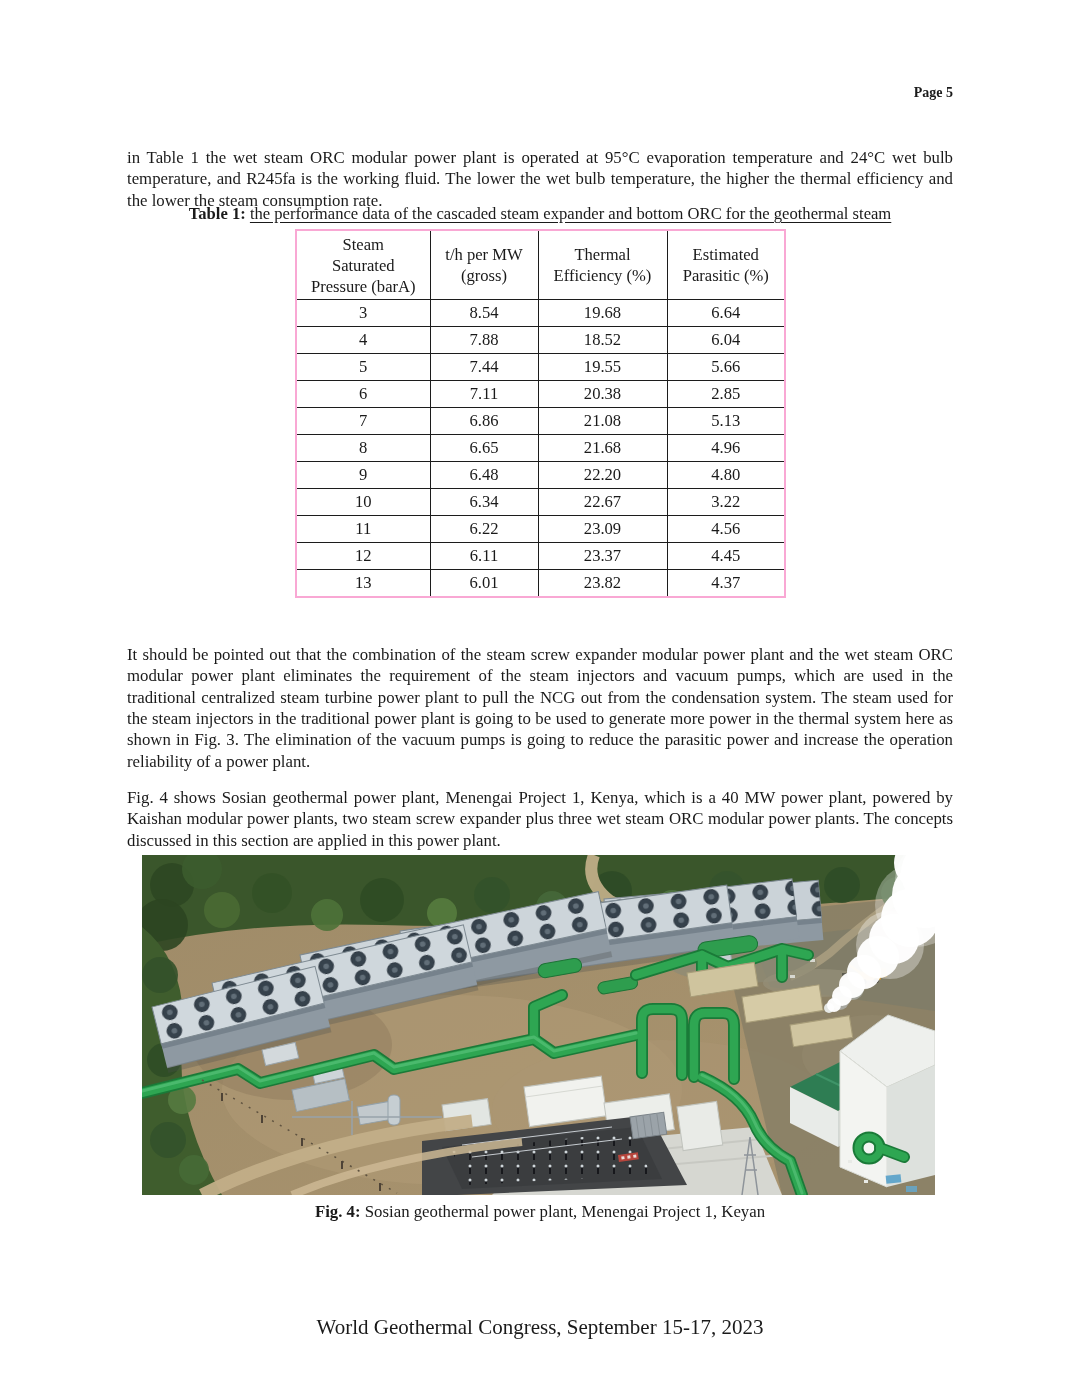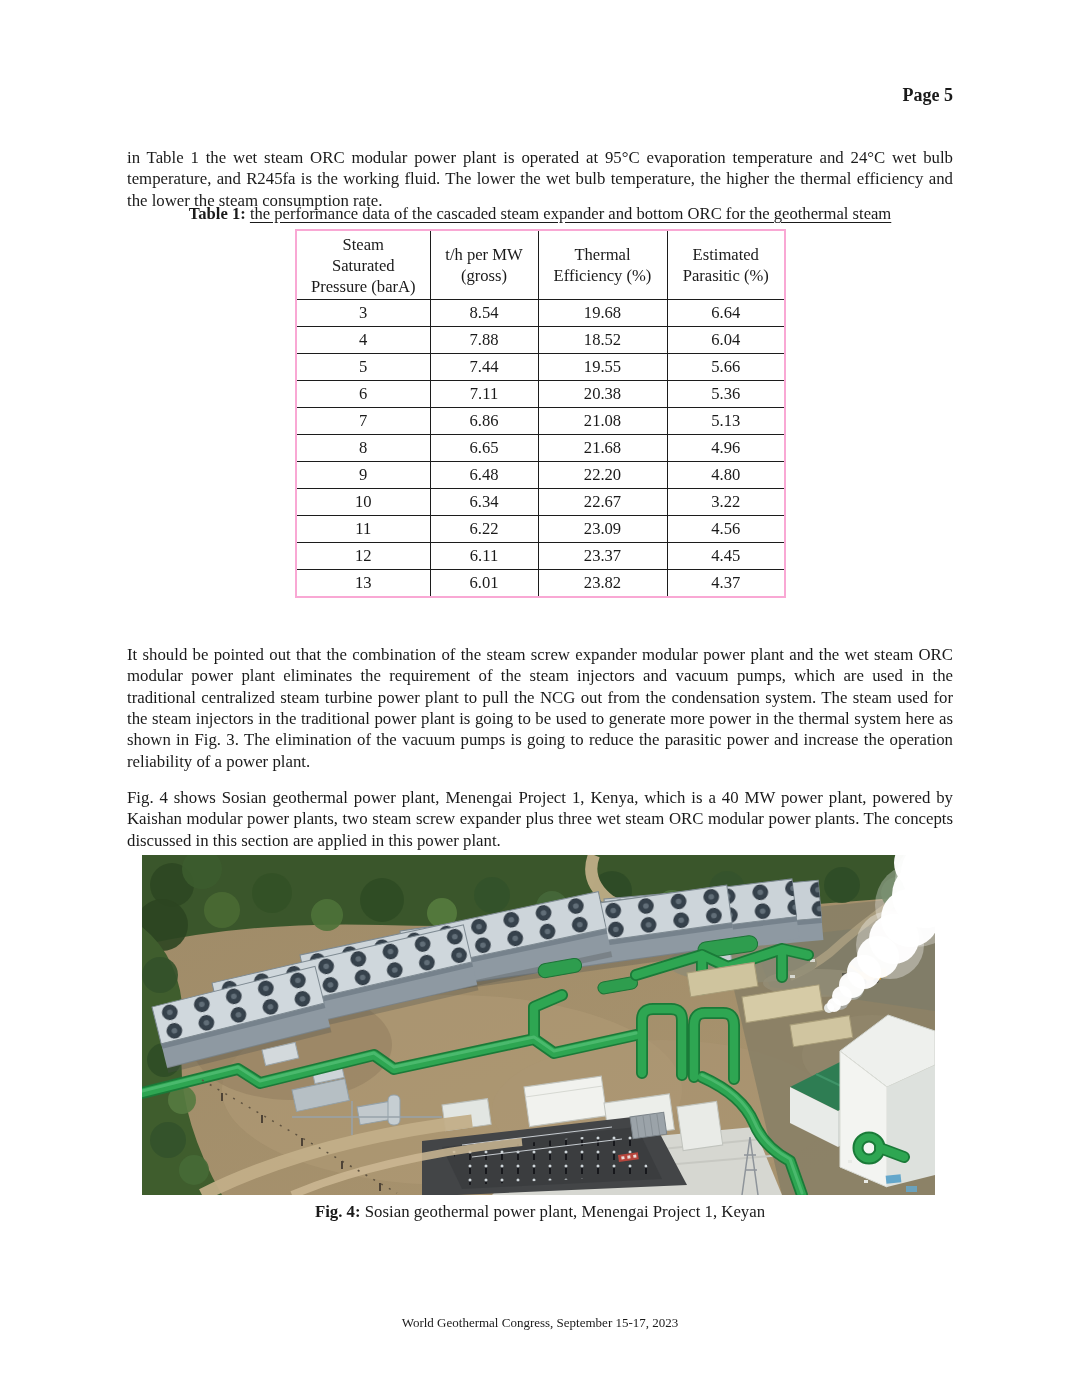--- a/index.html
+++ b/index.html
@@ -13,7 +13,7 @@
   }
   .page-number {
     position:absolute; top:85px; right:127px;
-    font-weight:bold; font-size:18px;
+    font-weight:bold; font-size:14px;
   }
   .table-caption {
     position:absolute; top:204px; left:127px; width:826px;

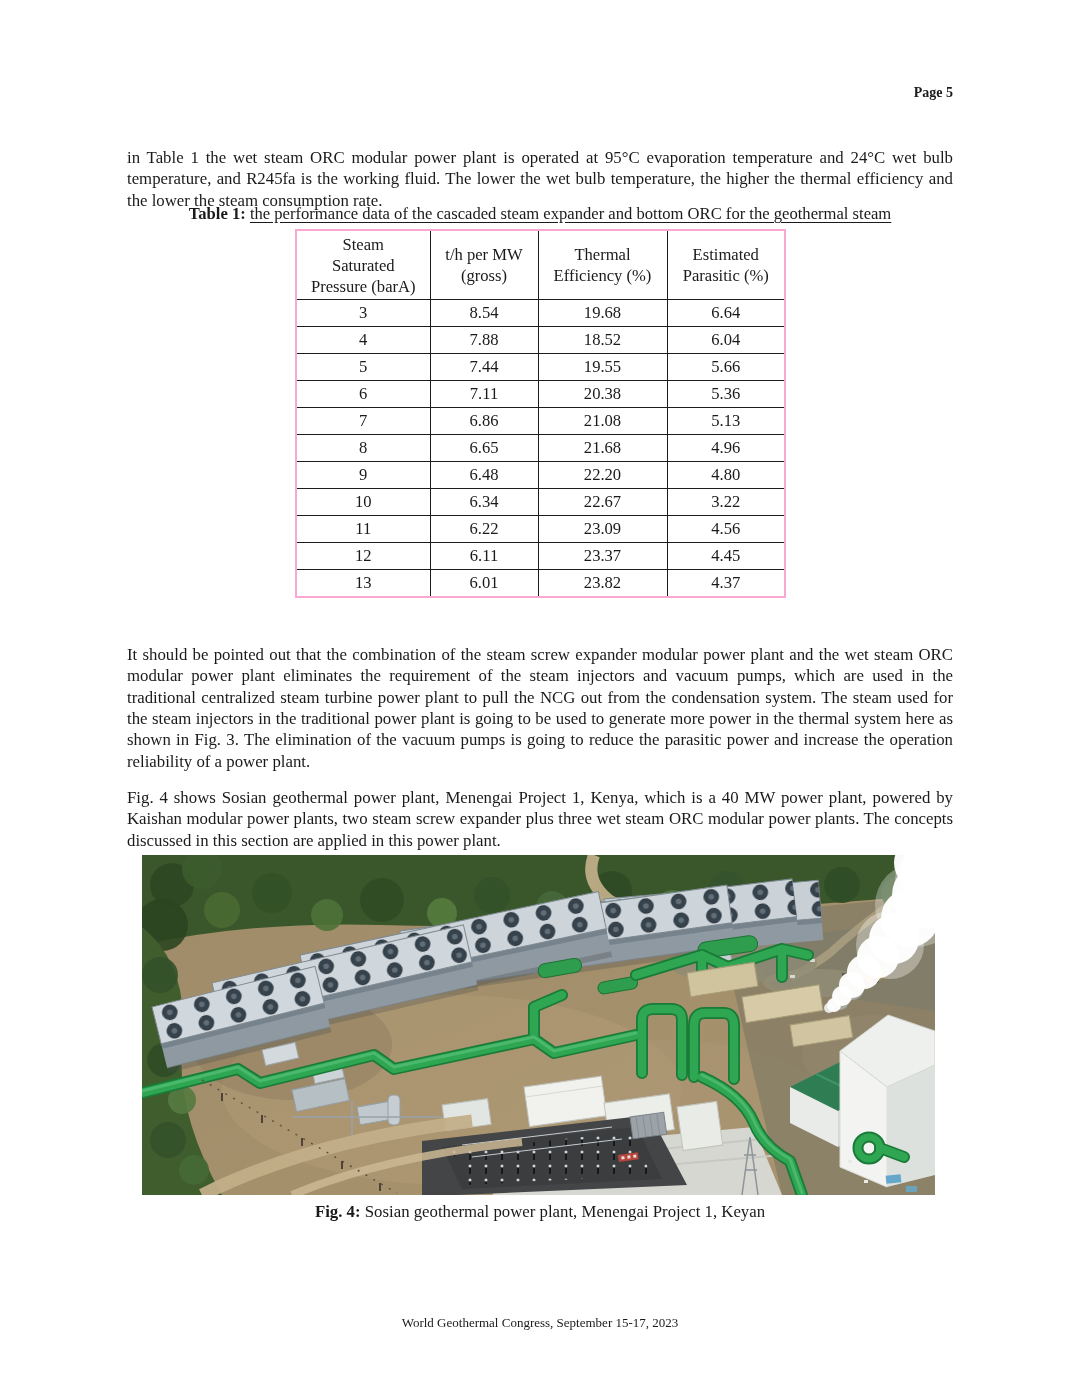--- a/index.html
+++ b/index.html
@@ -97,7 +97,7 @@
           <td>6</td>
           <td>7.11</td>
           <td>20.38</td>
-          <td>5.36</td>
+          <td>2.85</td>
         </tr>
         <tr>
           <td>7</td>

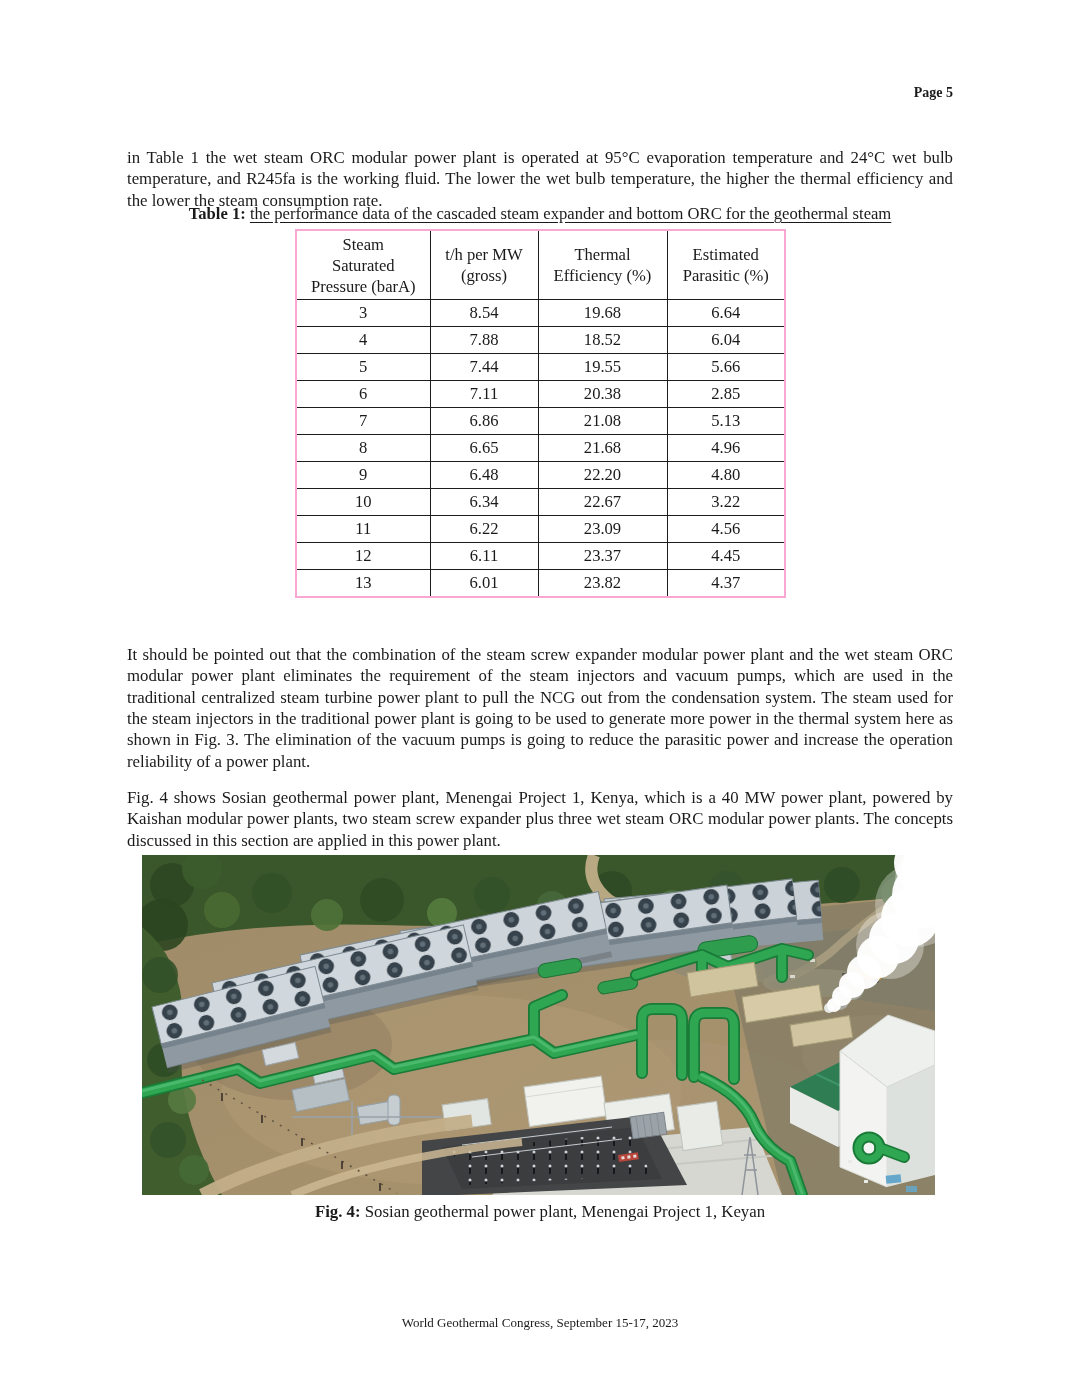--- a/index.html
+++ b/index.html
@@ -41,7 +41,7 @@
   .fig-caption .cap-label { font-weight:bold; }
   .footer {
     position:absolute; top:1315px; left:127px; width:826px;
-    text-align:center; font-size:13px;
+    text-align:center; font-size:21px;
   }
 </style>
 </head>

